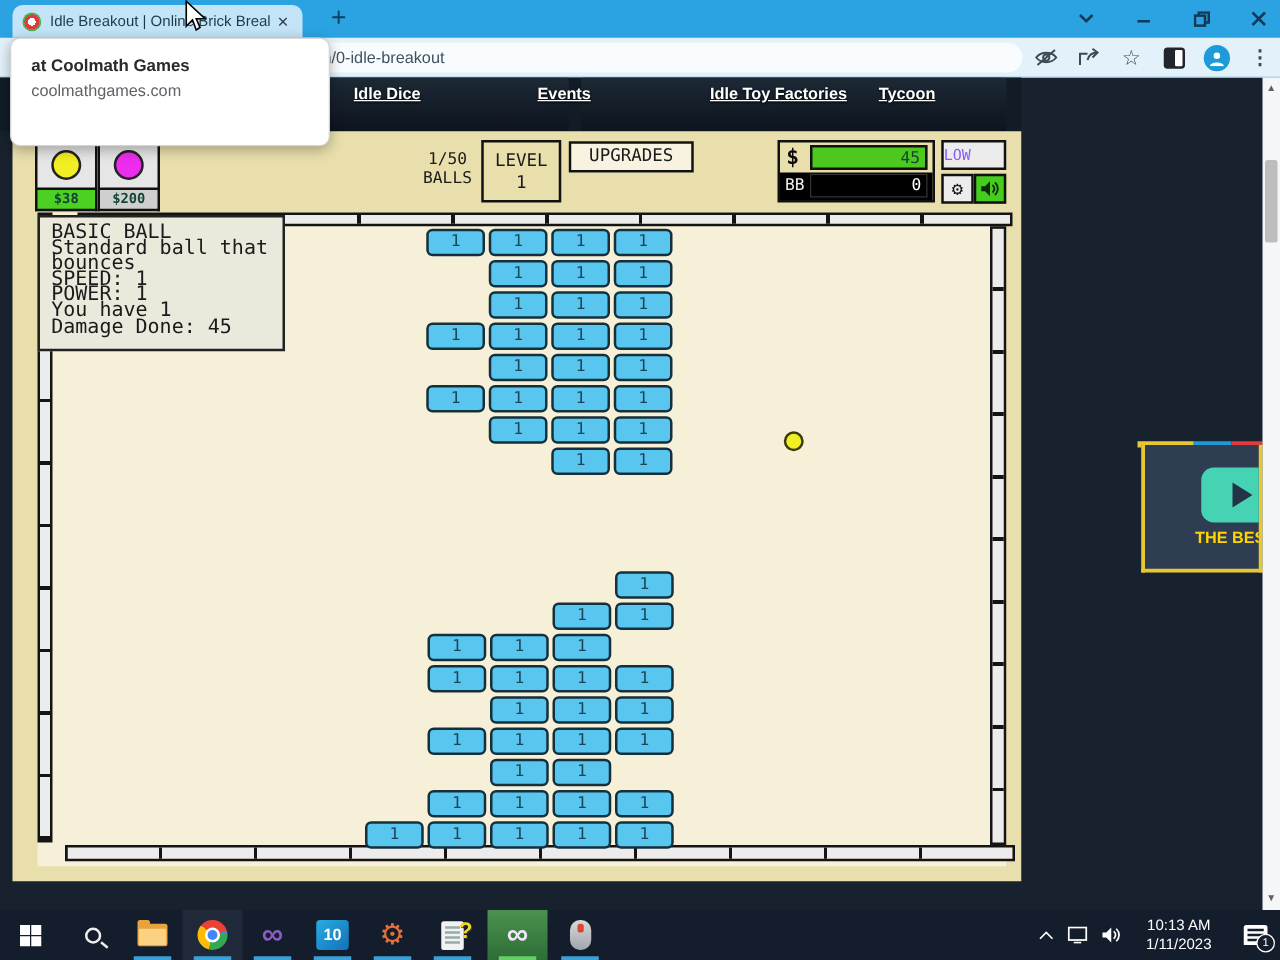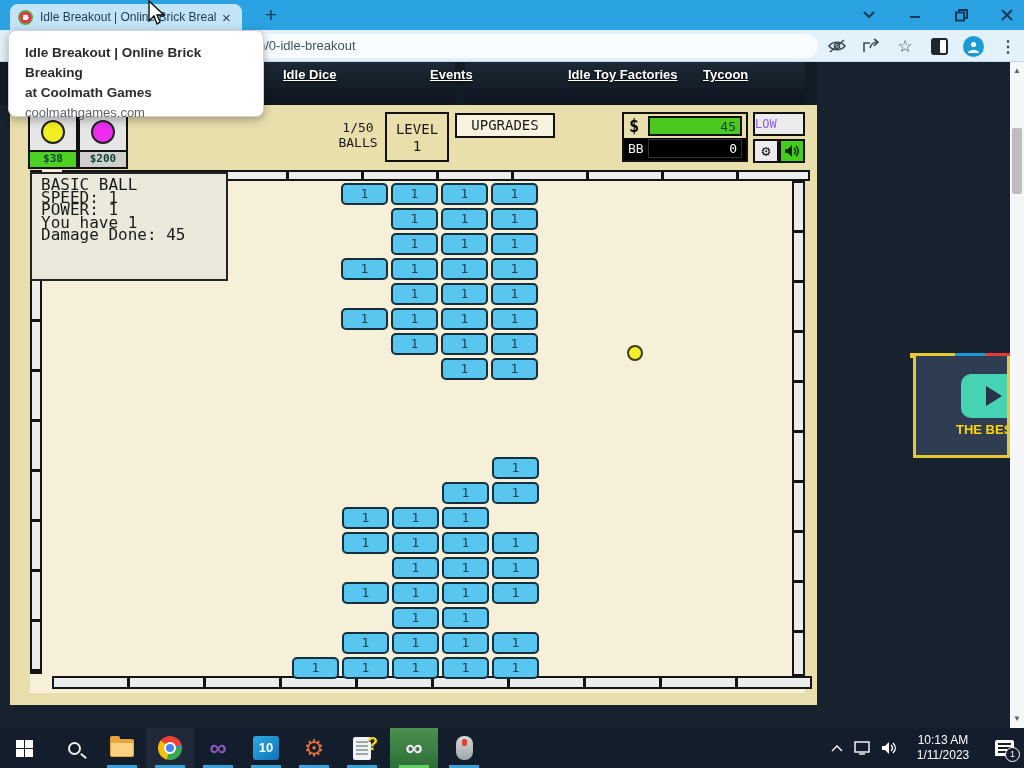--- a/index.html
+++ b/index.html
@@ -363,7 +363,6 @@
   </div>
 
   <div class="tooltip">
-    <div class="tl">Idle Breakout | Online Brick Breaking</div>
     <div class="tl">at Coolmath Games</div>
     <div class="td">coolmathgames.com</div>
   </div>

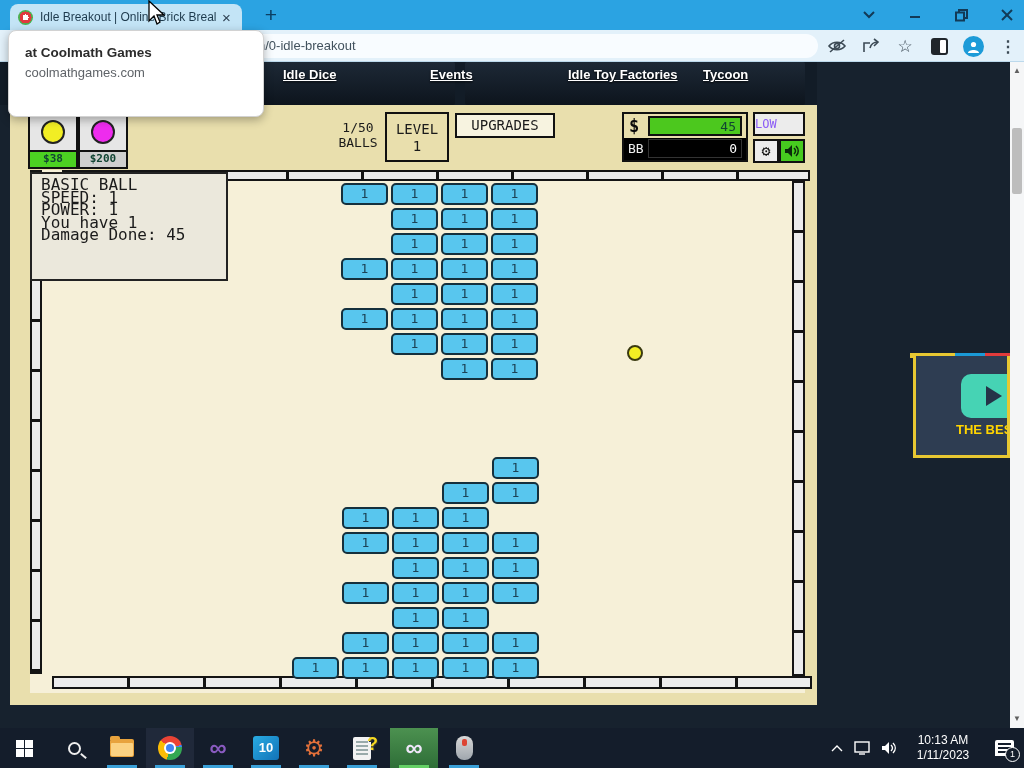--- a/index.html
+++ b/index.html
@@ -340,6 +340,7 @@
 
   <div class="infobox">
     <div>BASIC BALL</div>
+    <div>Standard ball that bounces</div>
     <div>SPEED: 1</div>
     <div>POWER: 1</div>
     <div>You have 1</div>

